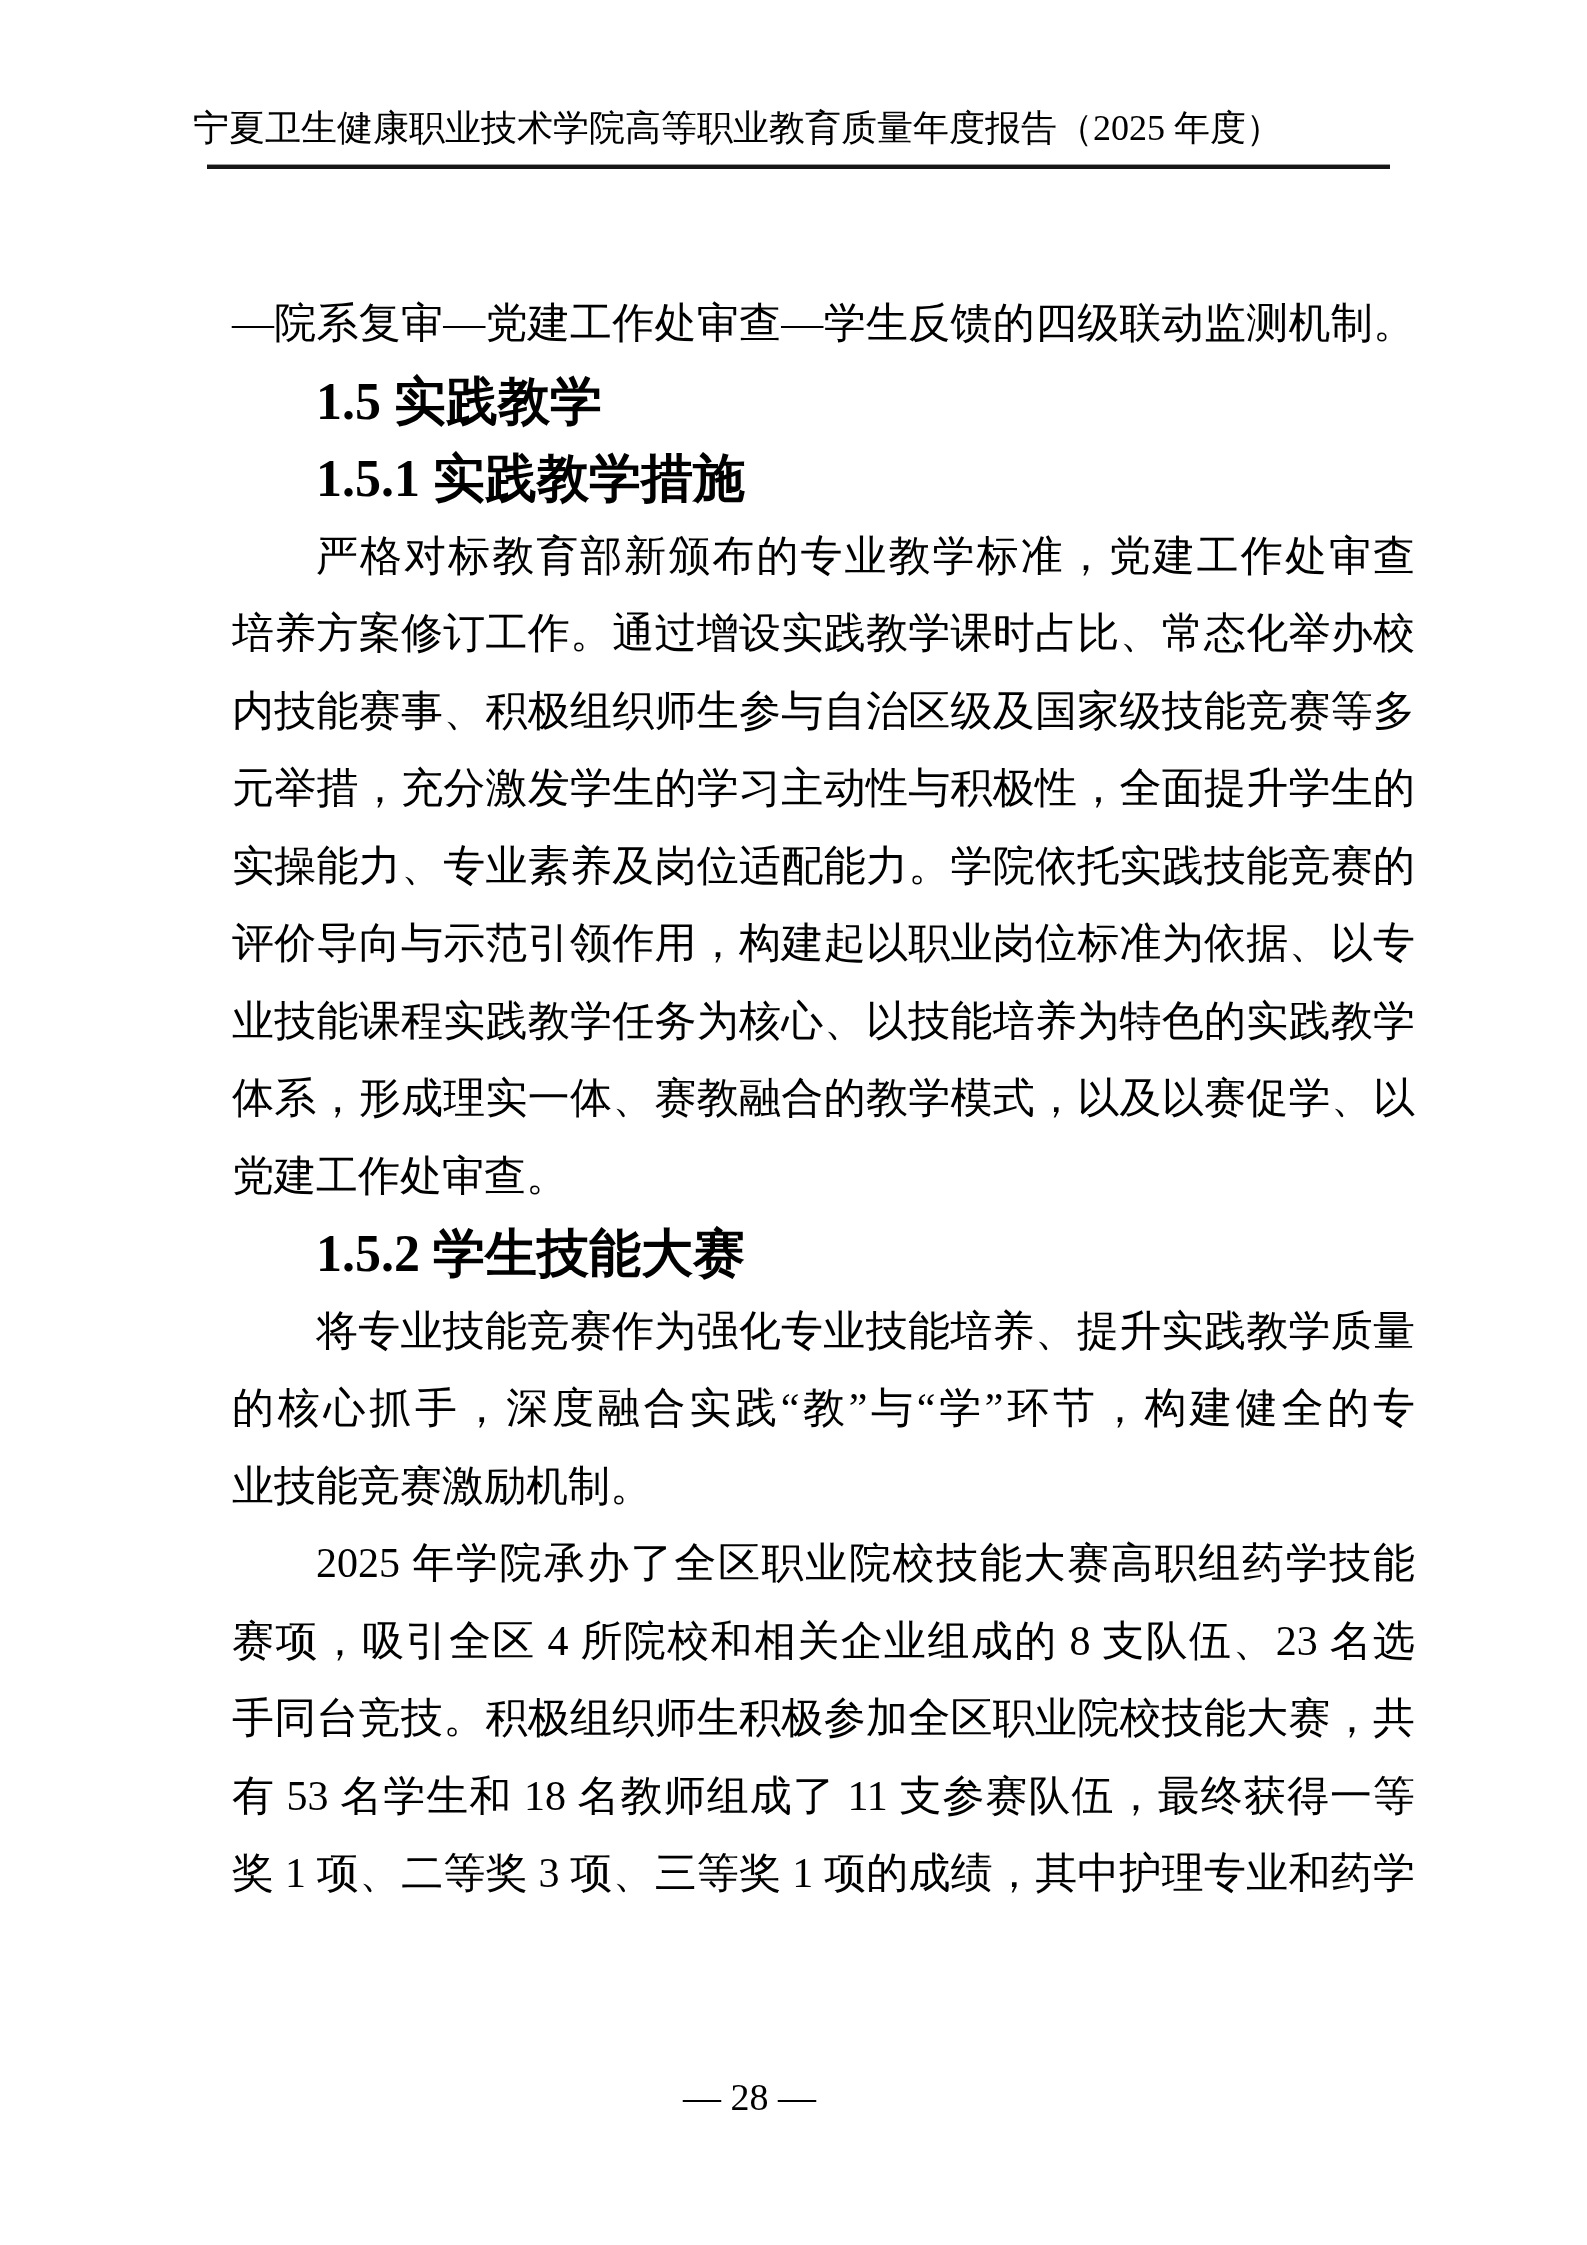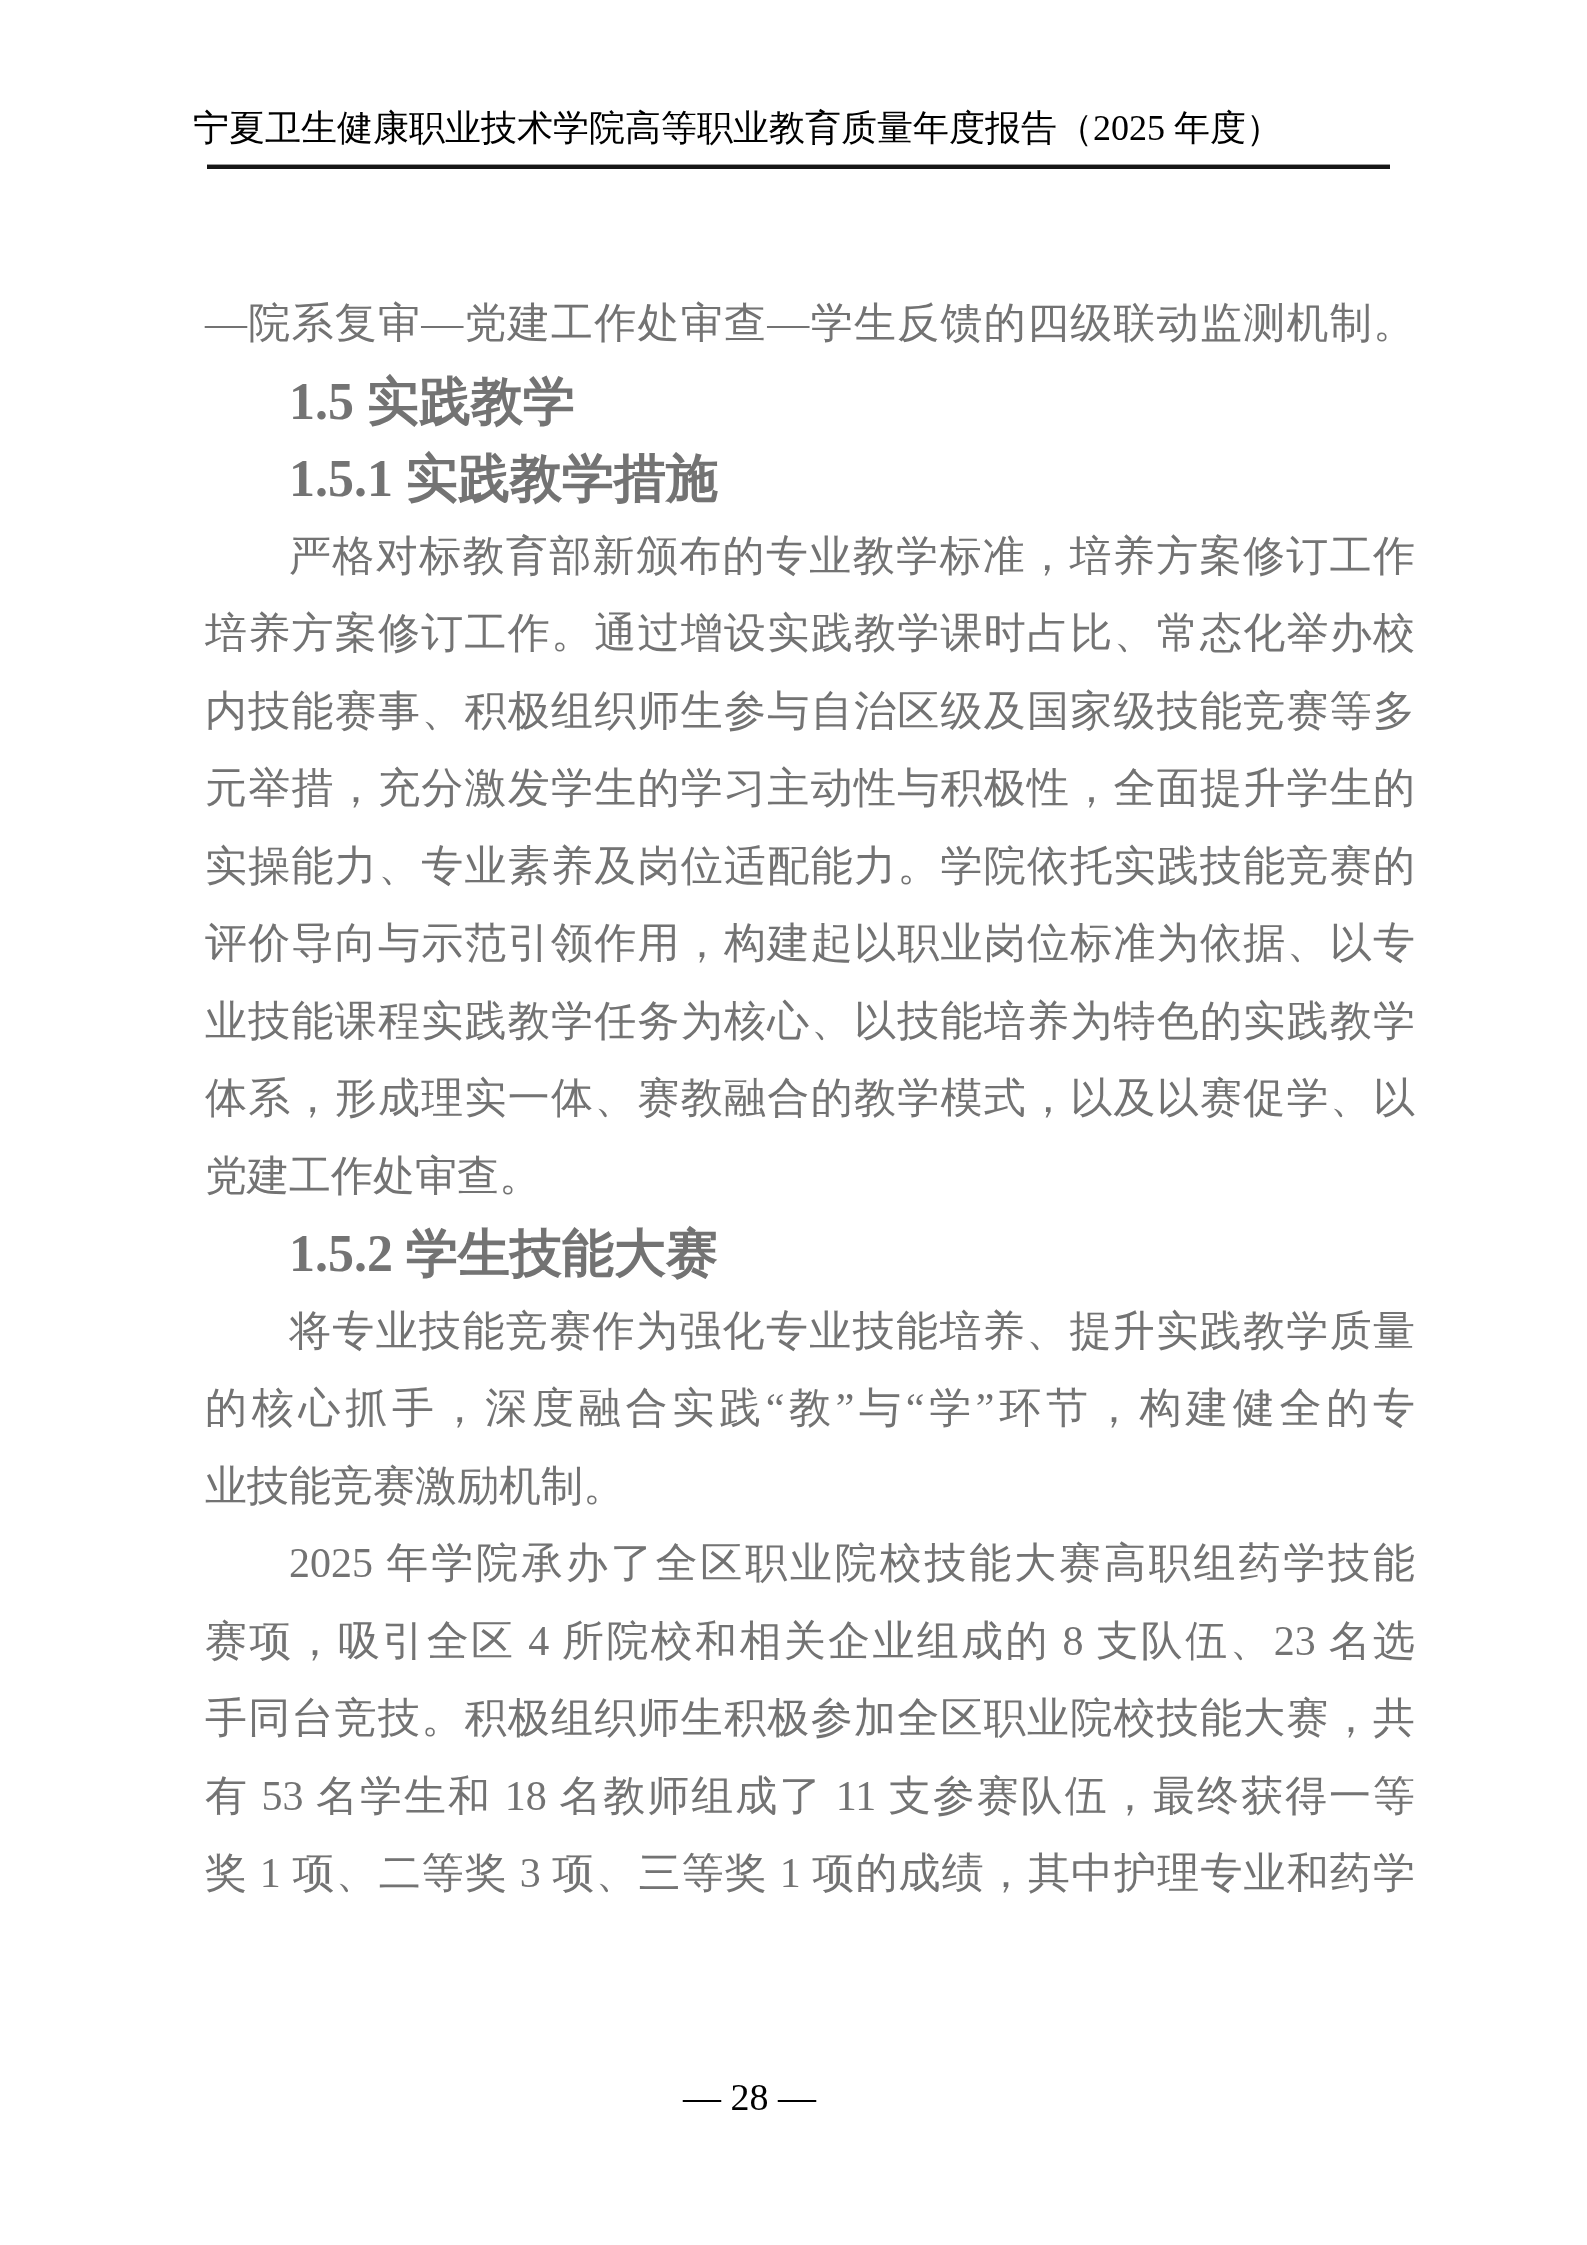--- a/index.html
+++ b/index.html
@@ -48,7 +48,8 @@
     font-size: 42px;
     text-align: left;
     white-space: nowrap;
-    color: #737373;
+    color: #000000;
+    margin-left: 27px;
   }
   .ln.j {
     white-space: normal;

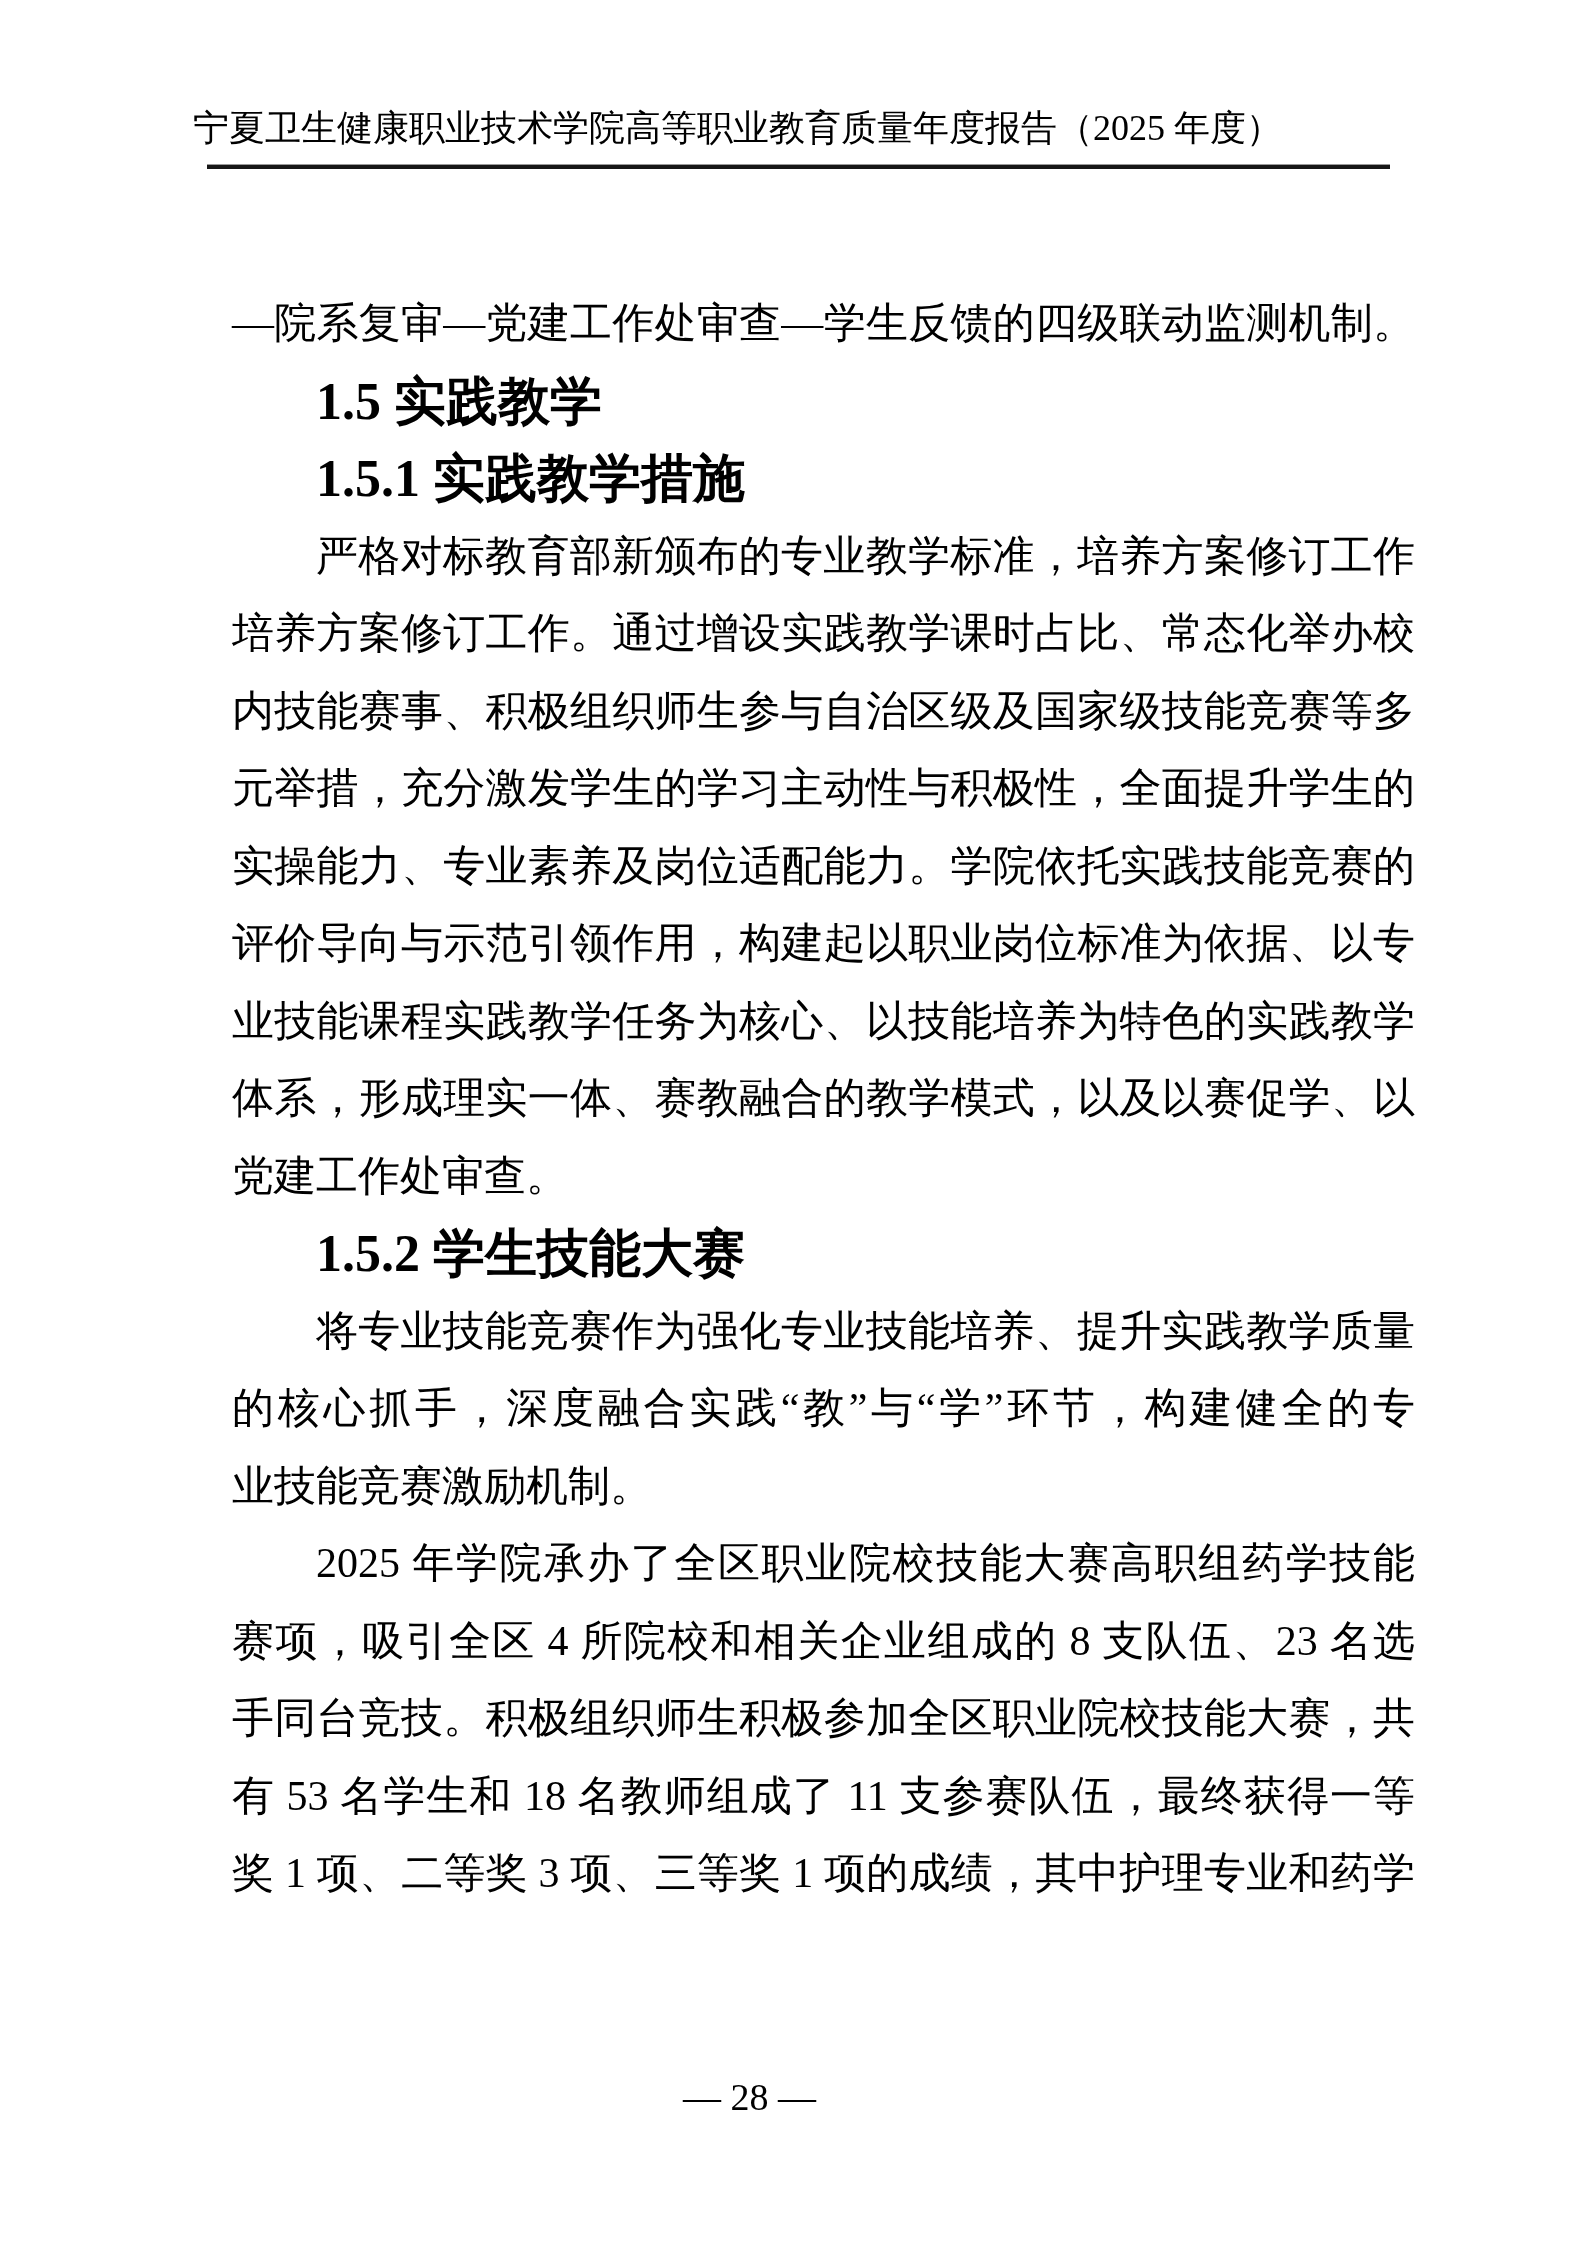--- a/index.html
+++ b/index.html
@@ -89,7 +89,7 @@
     <div class="ln j">—院系复审—党建工作处审查—学生反馈的四级联动监测机制。</div>
     <div class="ln h">1.5 实践教学</div>
     <div class="ln h">1.5.1 实践教学措施</div>
-    <div class="ln j ind">严格对标教育部新颁布的专业教学标准，培养方案修订工作</div>
+    <div class="ln j ind">严格对标教育部新颁布的专业教学标准，党建工作处审查</div>
     <div class="ln j">培养方案修订工作。通过增设实践教学课时占比、常态化举办校</div>
     <div class="ln j">内技能赛事、积极组织师生参与自治区级及国家级技能竞赛等多</div>
     <div class="ln j">元举措，充分激发学生的学习主动性与积极性，全面提升学生的</div>

